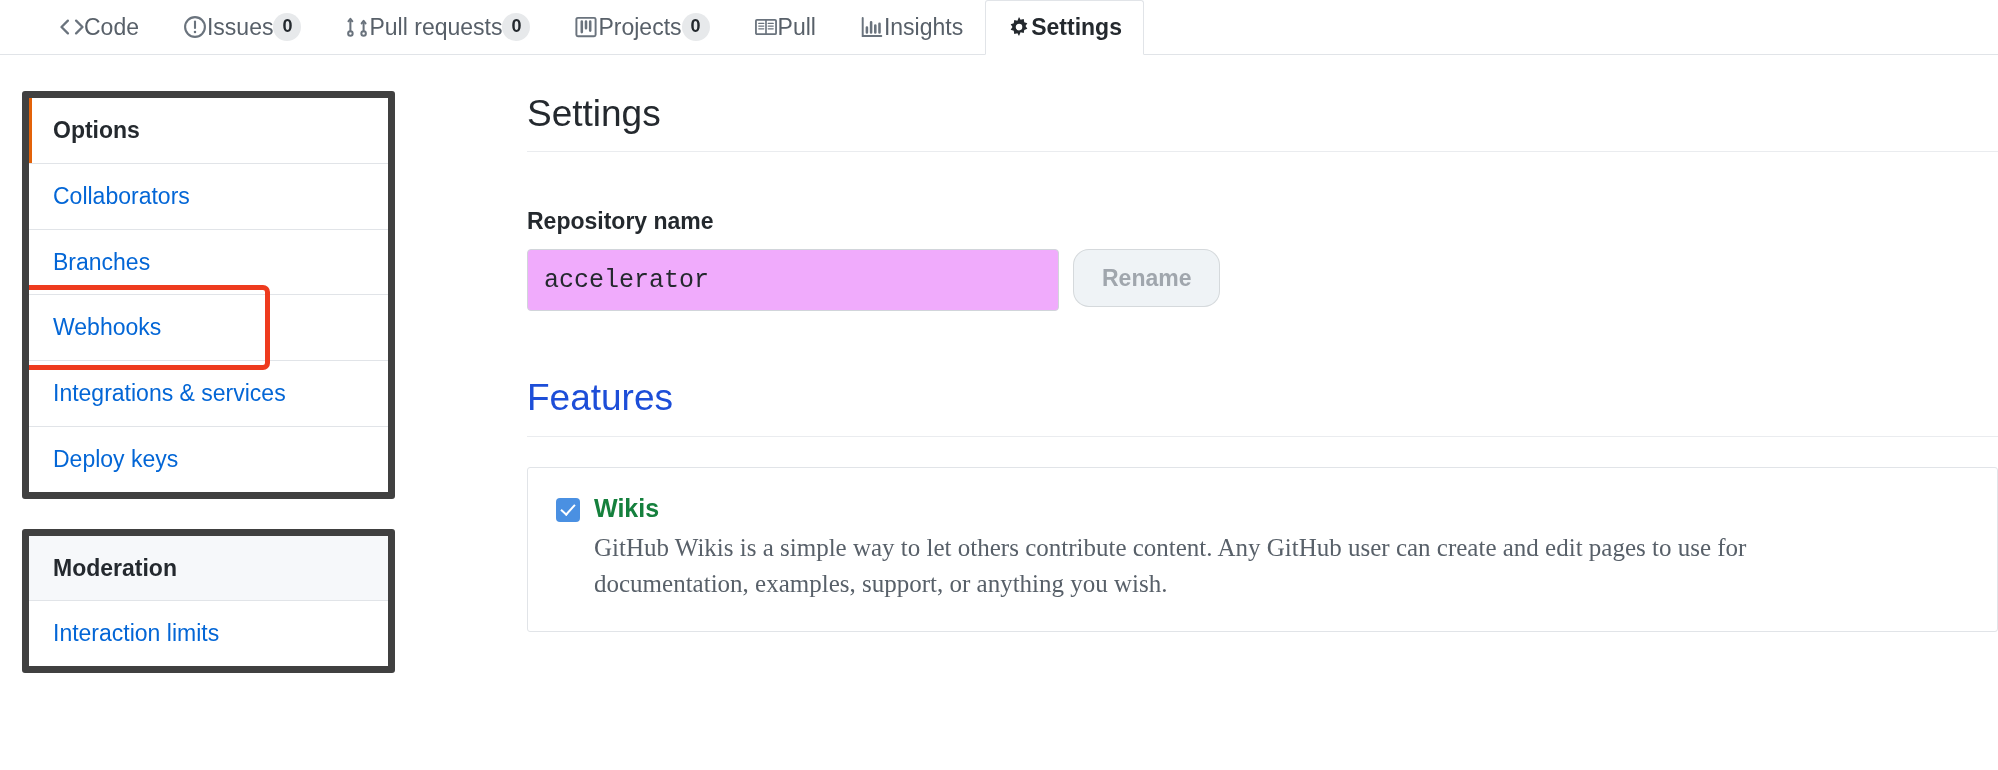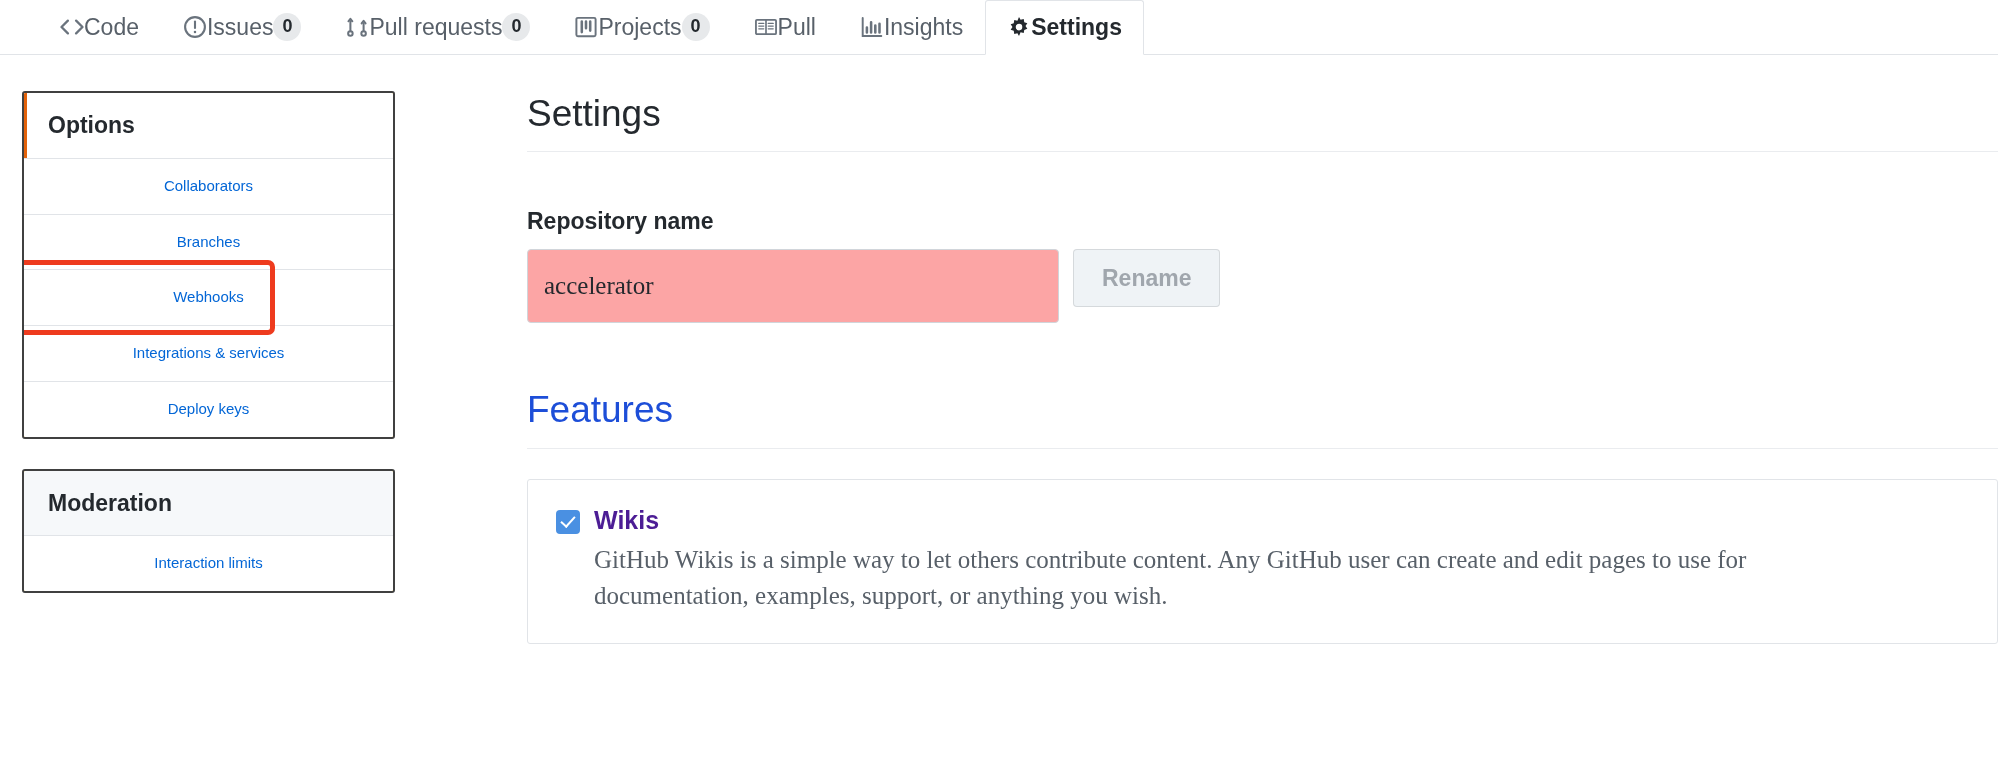--- a/index.html
+++ b/index.html
@@ -80,7 +80,7 @@
   
   .sidebar { width: 373px; flex: 0 0 373px; }
   .menu {
-    border: 2px solid #404040;
+    border: 7px solid #404040;
     border-radius: 3px;
     background: #eab308;
     overflow: hidden;

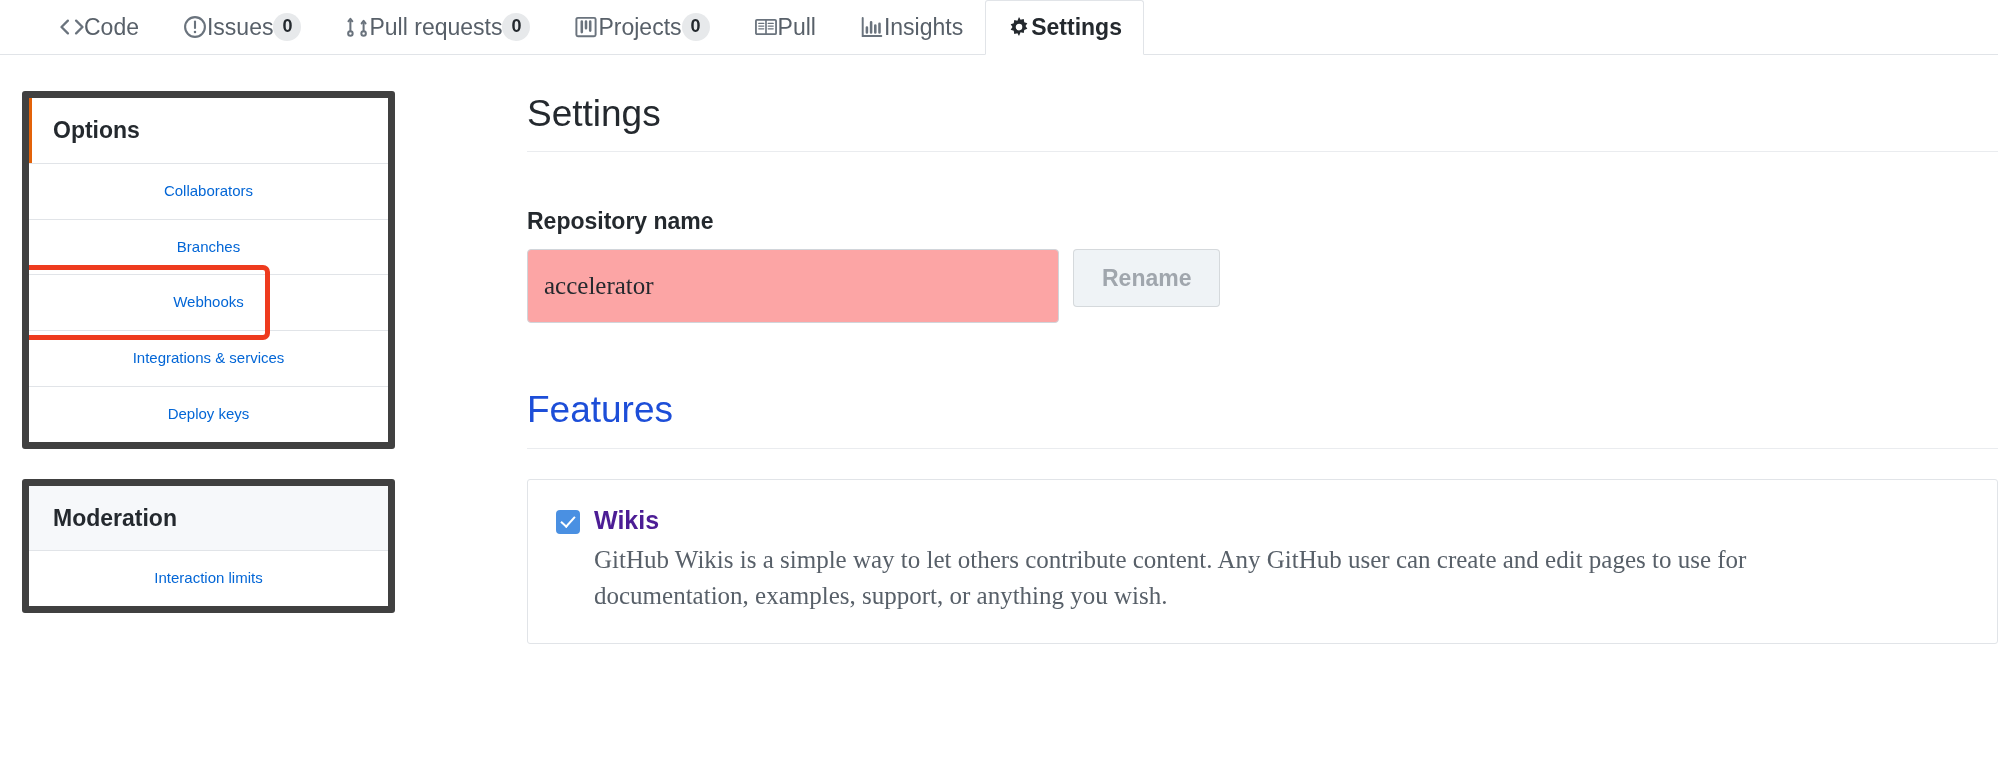--- a/index.html
+++ b/index.html
@@ -105,14 +105,13 @@
   .menu-item {
     display: block;
     padding: 18px 24px;
-    font-size: 15px;
+    font-size: 23px;
     color: #0366d6;
     border-bottom: 1px solid #e1e4e8;
     text-decoration: none;
     cursor: pointer;
     line-height: 1.25;
     background: #ffffff;
-    text-align: center;
   }
   .menu-item:last-child { border-bottom: none; }
   .menu-item.highlighted { position: relative; }

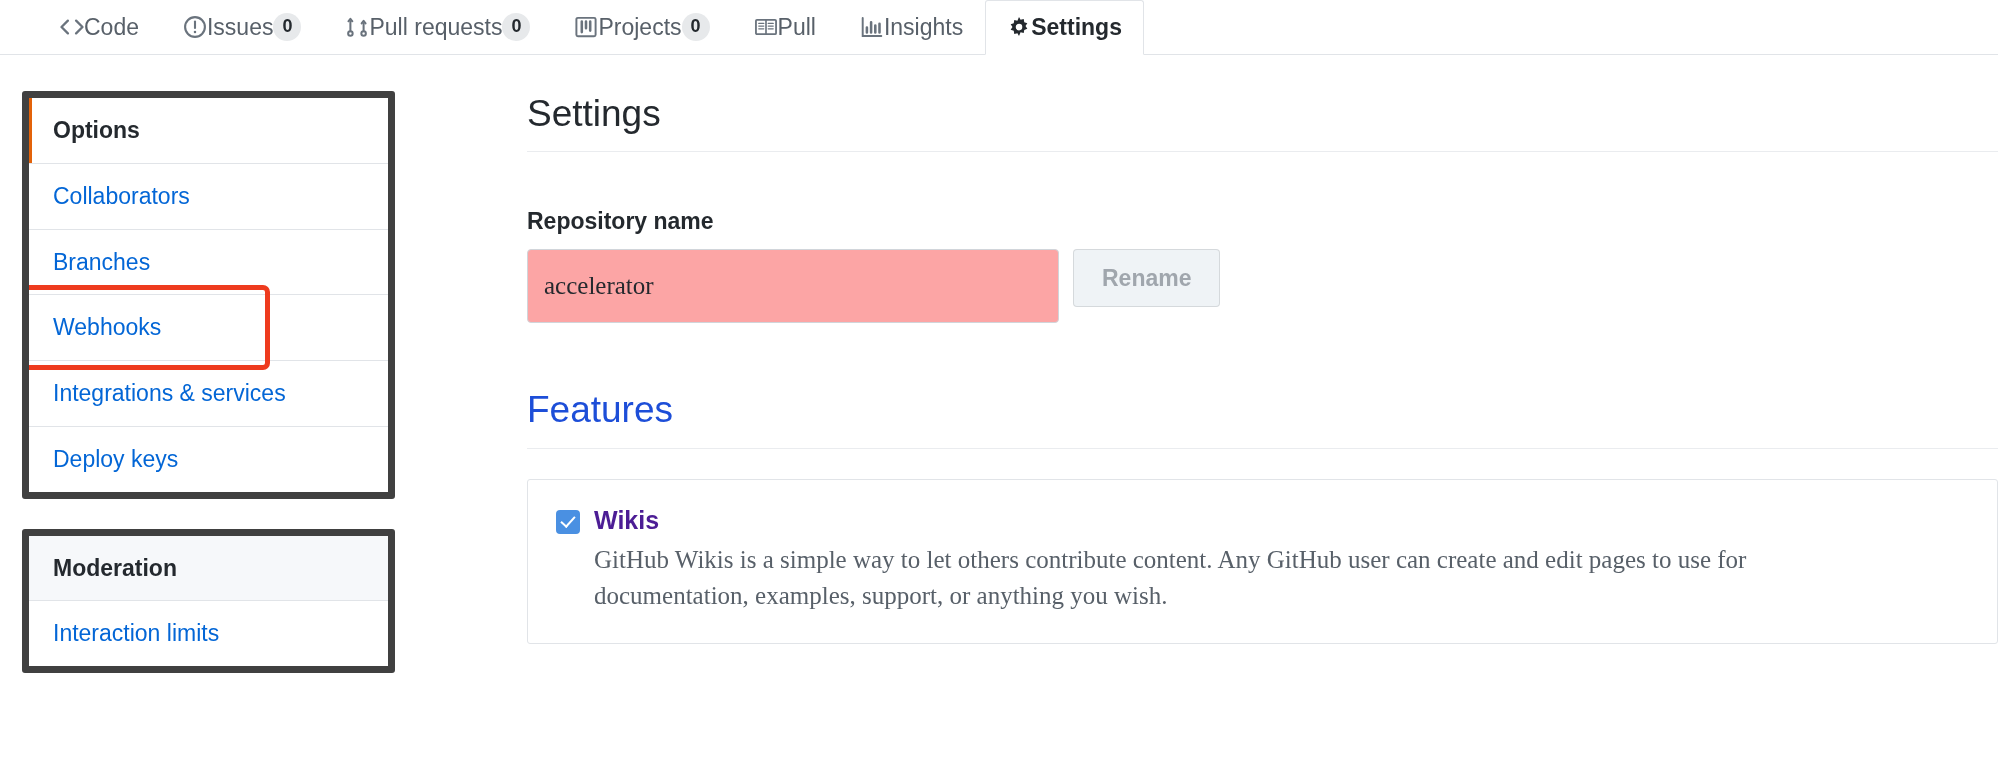--- a/index.html
+++ b/index.html
@@ -154,12 +154,12 @@
   .field-row { display: flex; align-items: flex-start; gap: 14px; }
   .text-input {
     width: 532px;
-    height: 74px;
+    height: 62px;
     padding: 0 16px;
     font-size: 25px;
-    font-family: Liberation Serif, serif;
-    color: #24292e;
-    background: #fca5a5;
+    font-family: Liberation Mono, monospace;
+    color: #24292e;
+    background: #f0abfc;
     border: 1px solid #d1d5da;
     border-radius: 4px;
     outline: none;

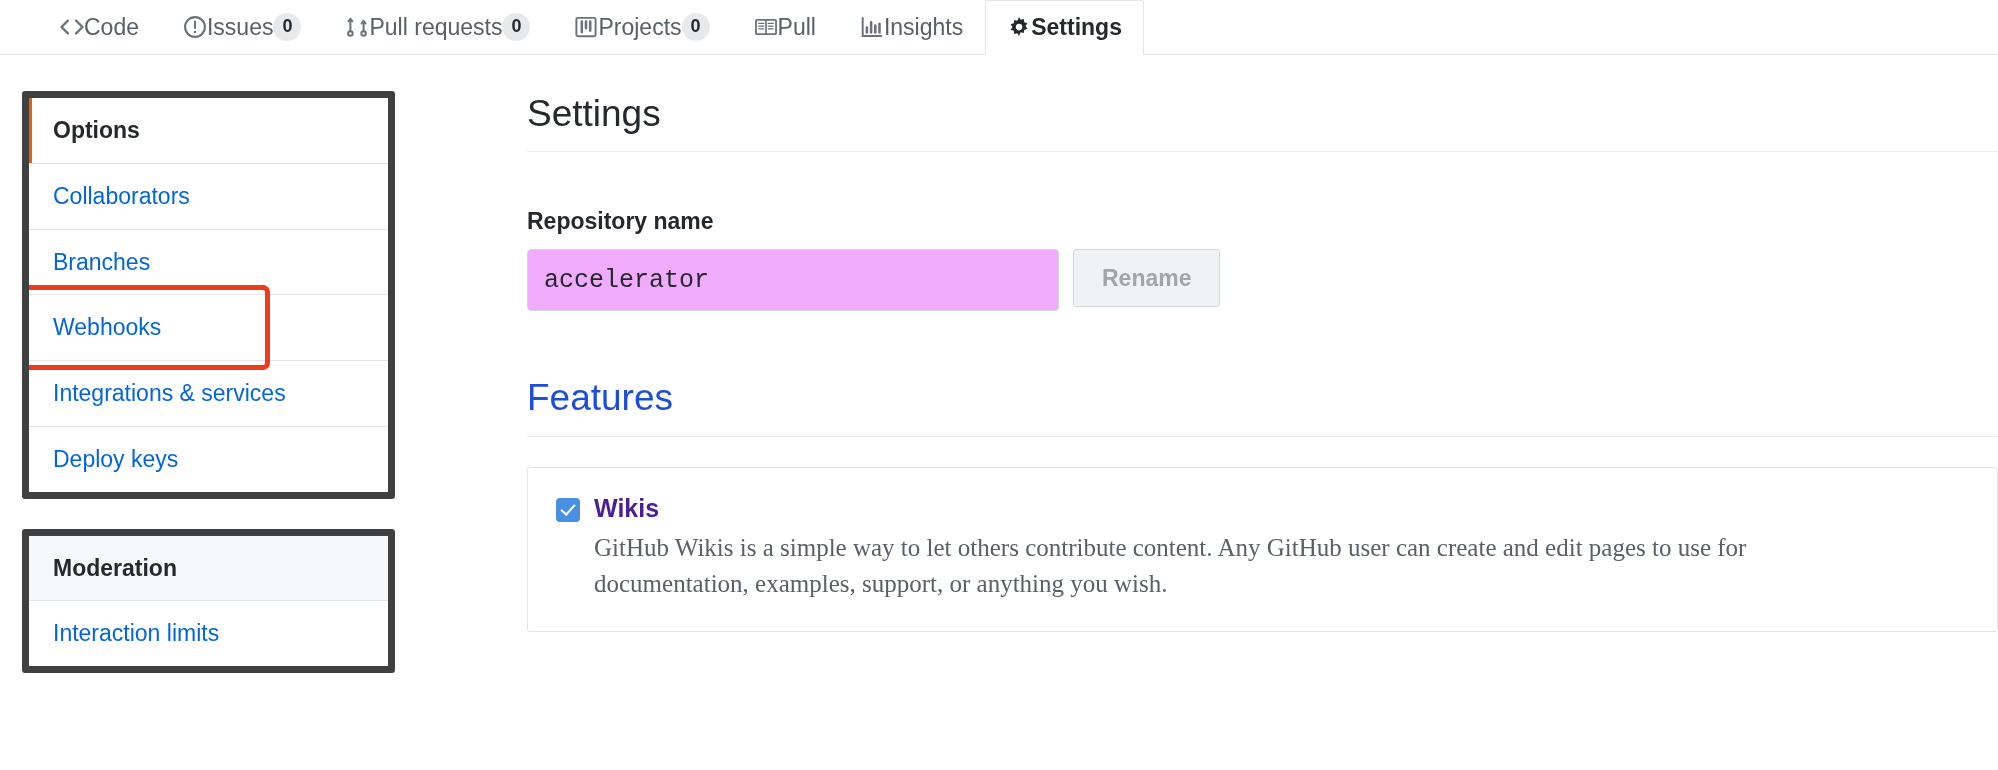--- a/index.html
+++ b/index.html
@@ -173,7 +173,7 @@
     color: #a0a6ad;
     background: #eff3f6;
     border: 1px solid rgba(27,31,35,0.12);
-    border-radius: 4px;
+    border-radius: 16px;
     cursor: default;
   }
 

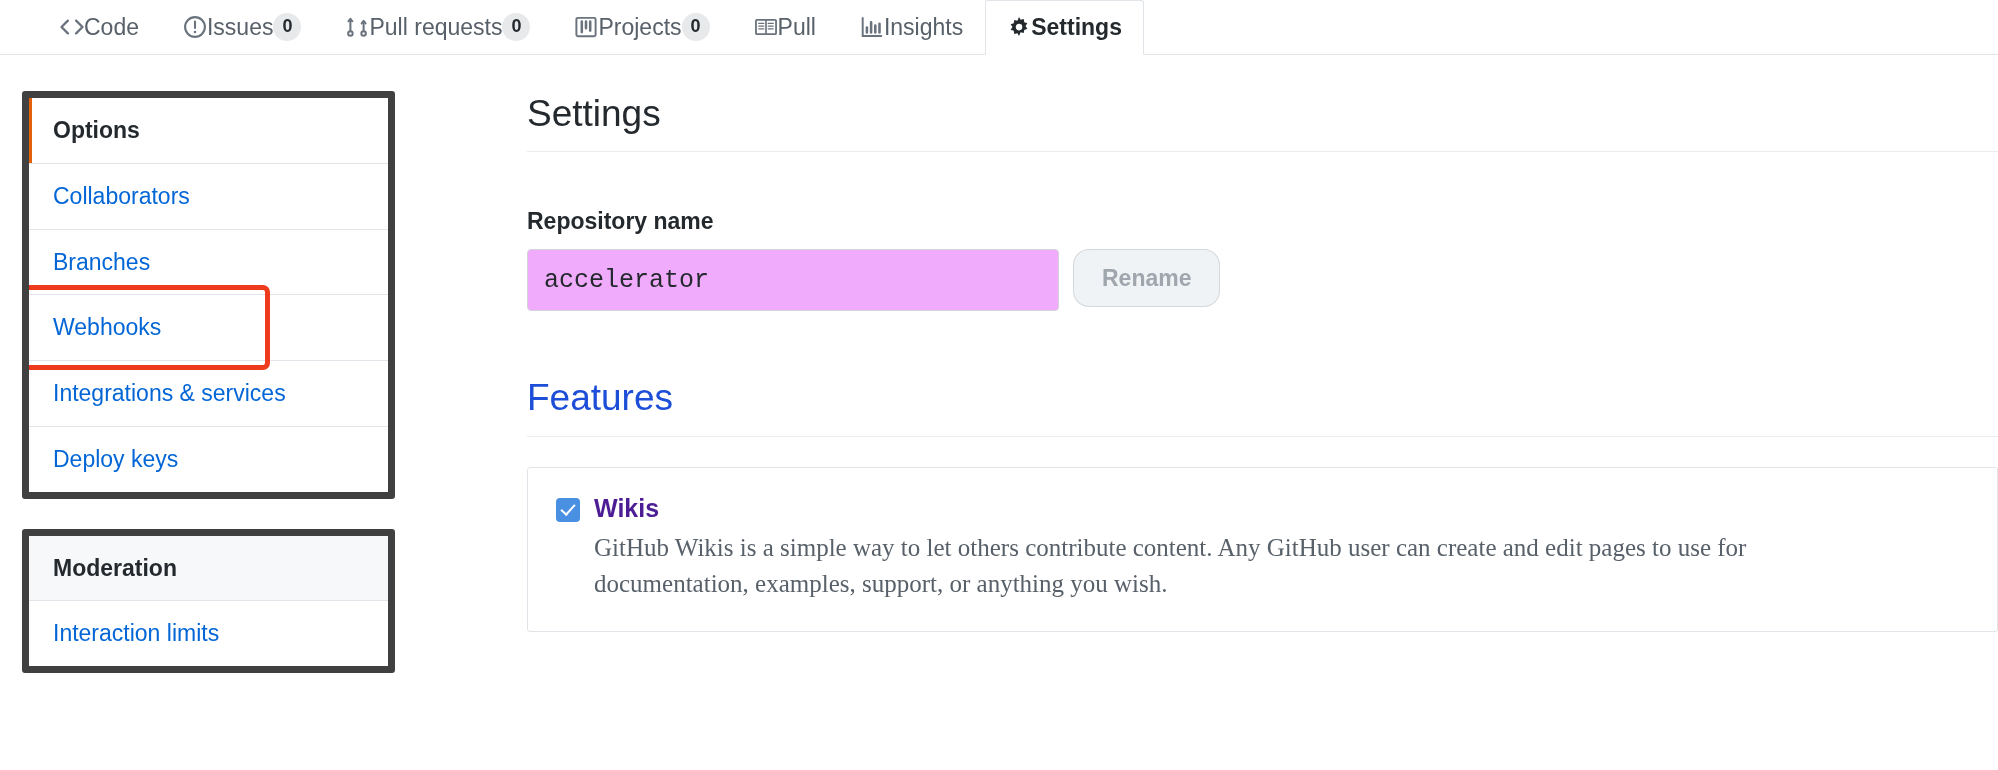--- a/index.html
+++ b/index.html
@@ -219,7 +219,7 @@
   .feature-name {
     font-size: 25px;
     font-weight: bold;
-    color: #4c1d95;
+    color: #15803d;
     line-height: 1.3;
     cursor: pointer;
   }

